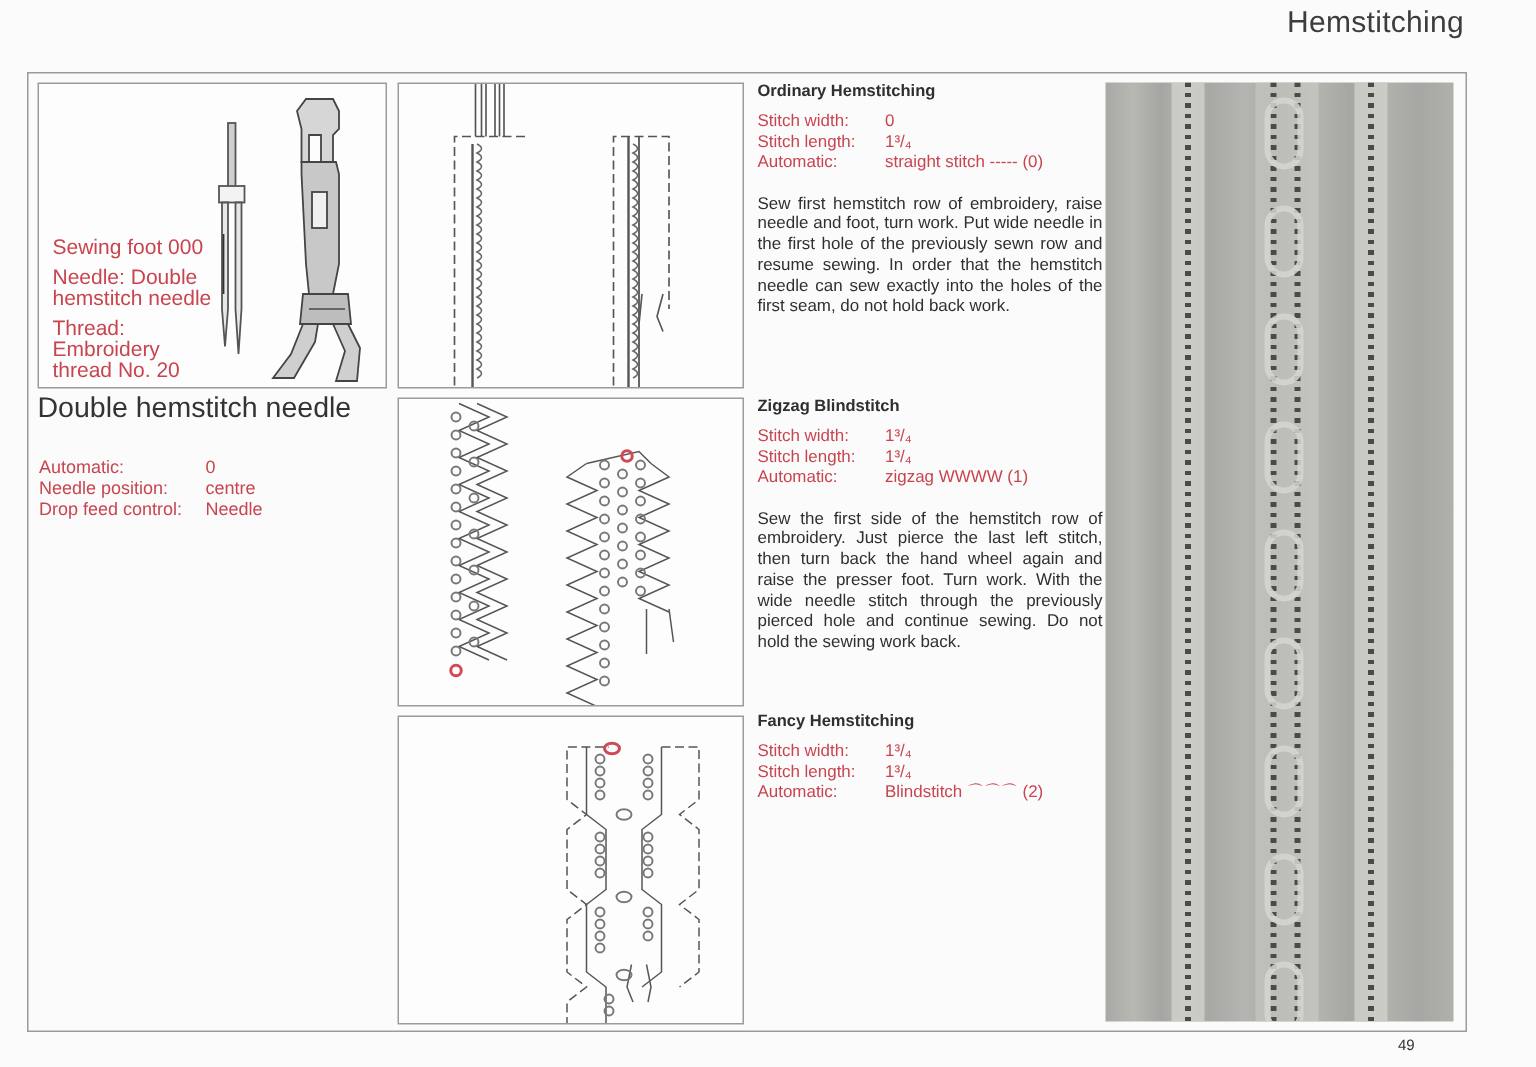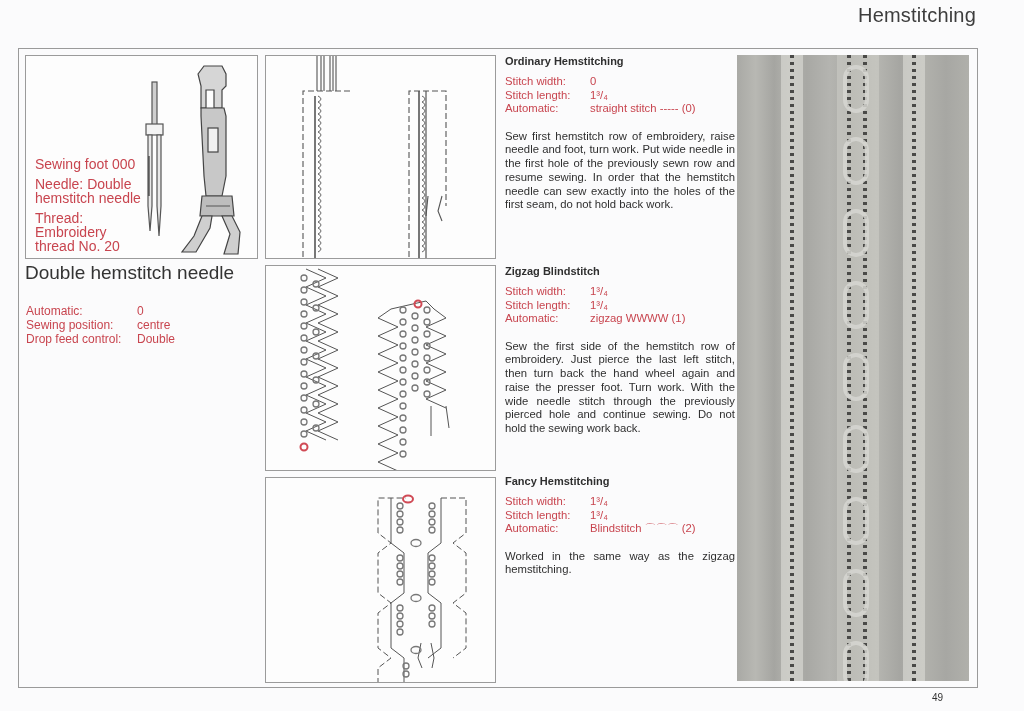--- a/index.html
+++ b/index.html
@@ -98,7 +98,7 @@
     <span>0</span>
   </div>
   <div class="row">
-    <span class="k">Sewing position:</span>
+    <span class="k">Needle position:</span>
     <span>centre</span>
   </div>
   <div class="row">

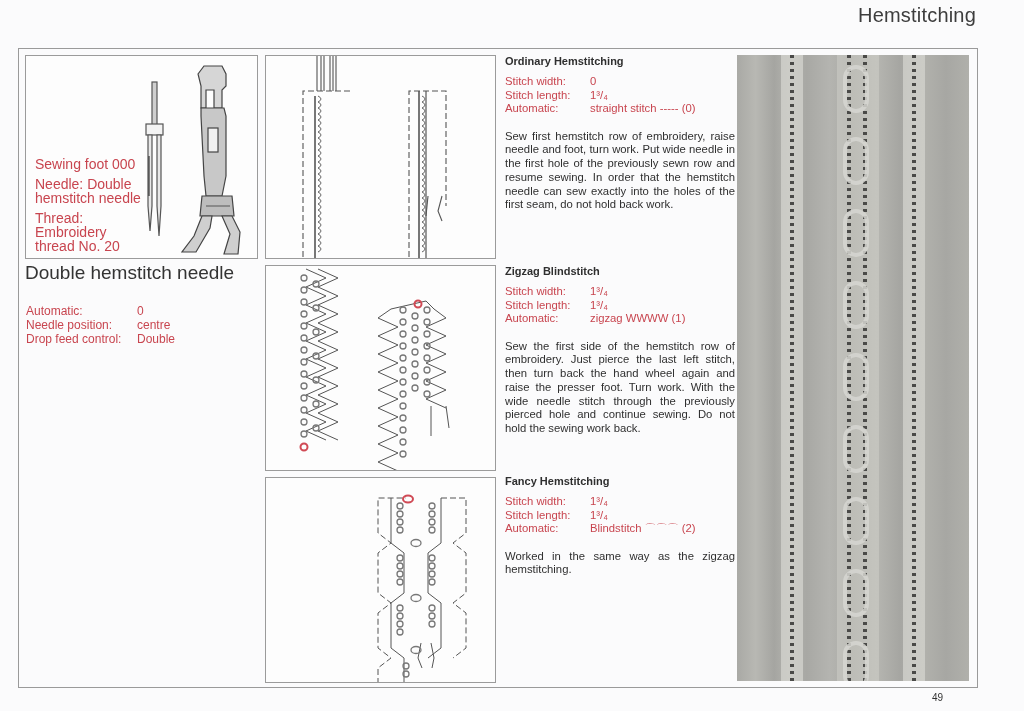--- a/index.html
+++ b/index.html
@@ -103,7 +103,7 @@
   </div>
   <div class="row">
     <span class="k">Drop feed control:</span>
-    <span>Double</span>
+    <span>Needle</span>
   </div>
 </div>
 

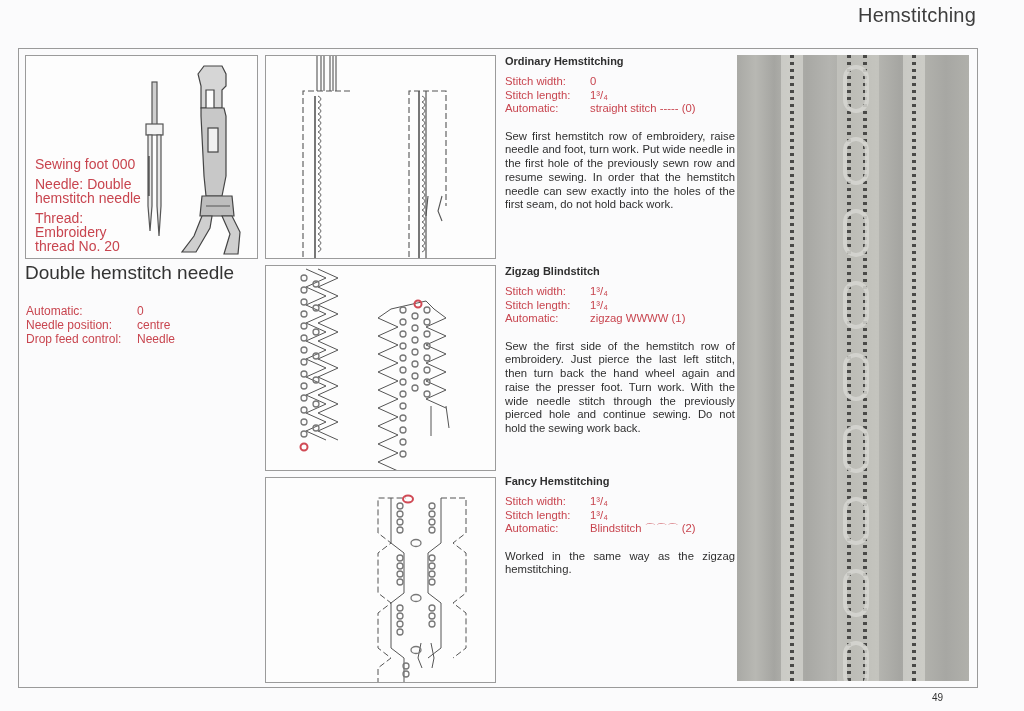--- a/index.html
+++ b/index.html
@@ -293,7 +293,6 @@
         <span>Blindstitch ⌒⌒⌒ (2)</span>
       </div>
   </div>
-  <div class="body-text" style="margin-top:14px;">Worked in the same way as the zigzag hemstitching.</div>
 </div>
 
 <div id="photo">

